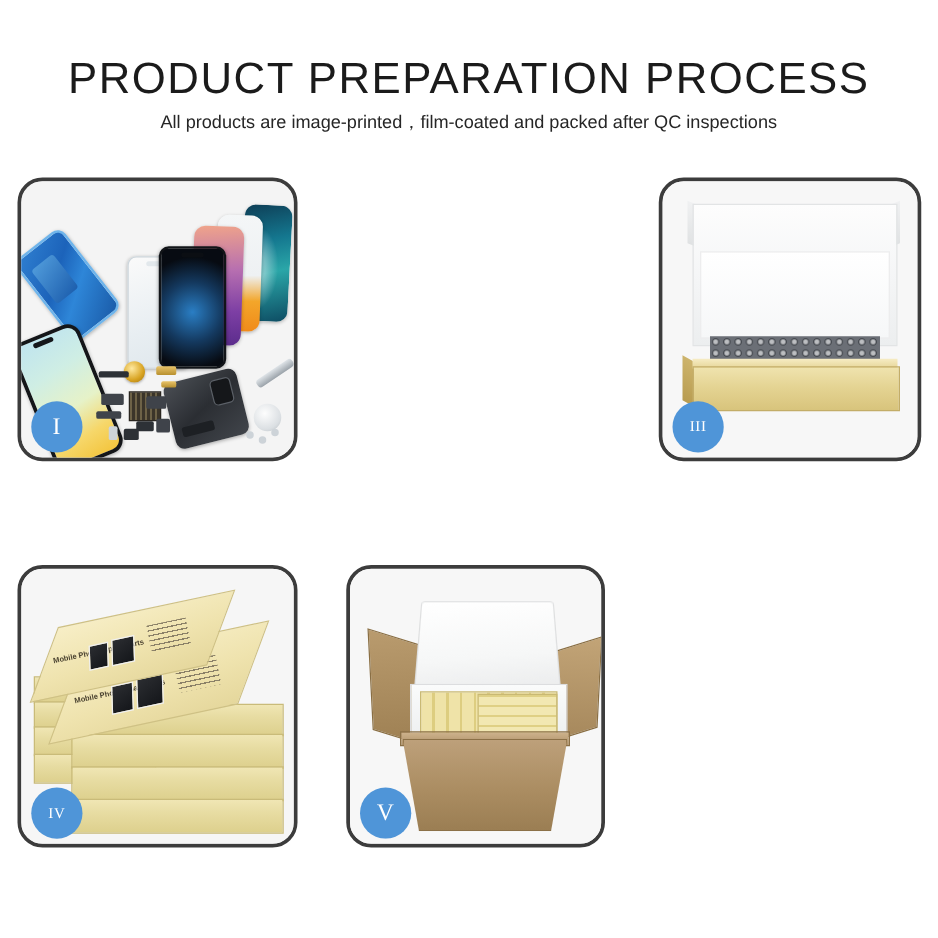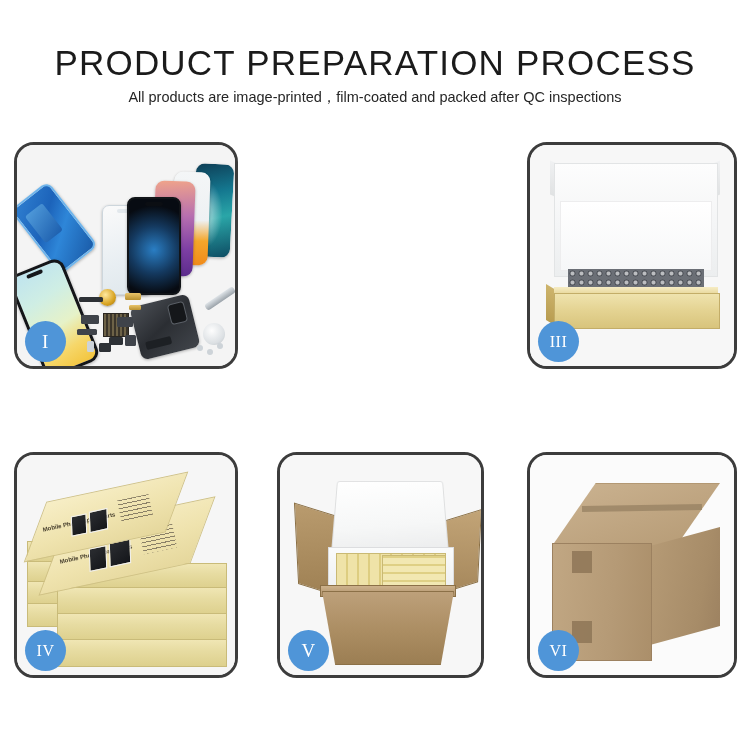--- a/index.html
+++ b/index.html
@@ -92,7 +92,7 @@
     letter-spacing: 0.5px;
     z-index: 6;
   }
-  .badge.wide { font-size: 16px; }
+  .badge.wide { font-size: 12px; }
 
   
   .p1-bg { background: #f4f4f4; }

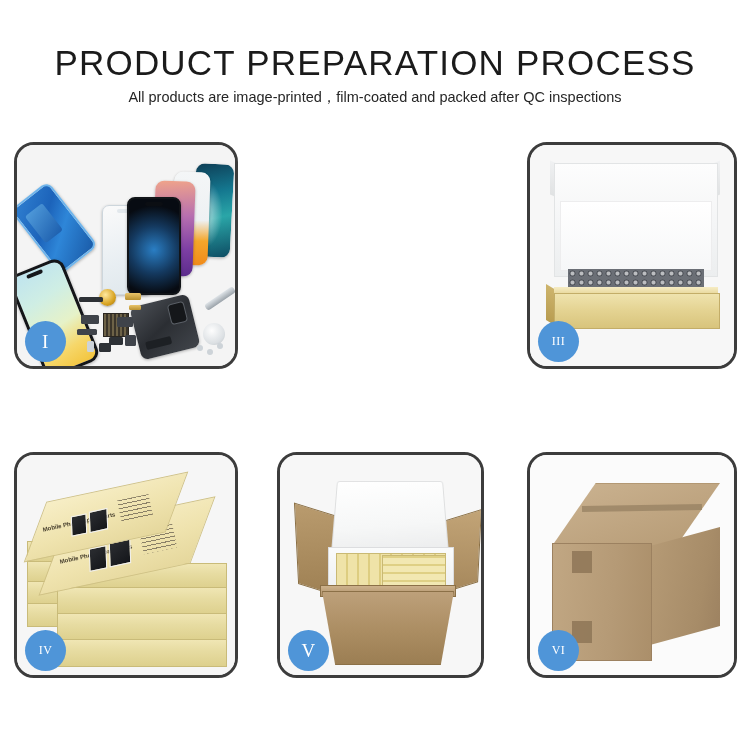--- a/index.html
+++ b/index.html
@@ -535,17 +535,6 @@
     <div class="badge">V</div>
   </div>
 
-  <div class="panel panel-r2 panel-c3">
-    <div class="panel-photo p6-bg">
-      <div class="p6-top"></div>
-      <div class="p6-top-seam"></div>
-      <div class="p6-side"></div>
-      <div class="p6-front"></div>
-      <div class="p6-tape1"></div>
-      <div class="p6-tape2"></div>
-    </div>
-    <div class="badge wide">VI</div>
-  </div>
 
 </div>
 

